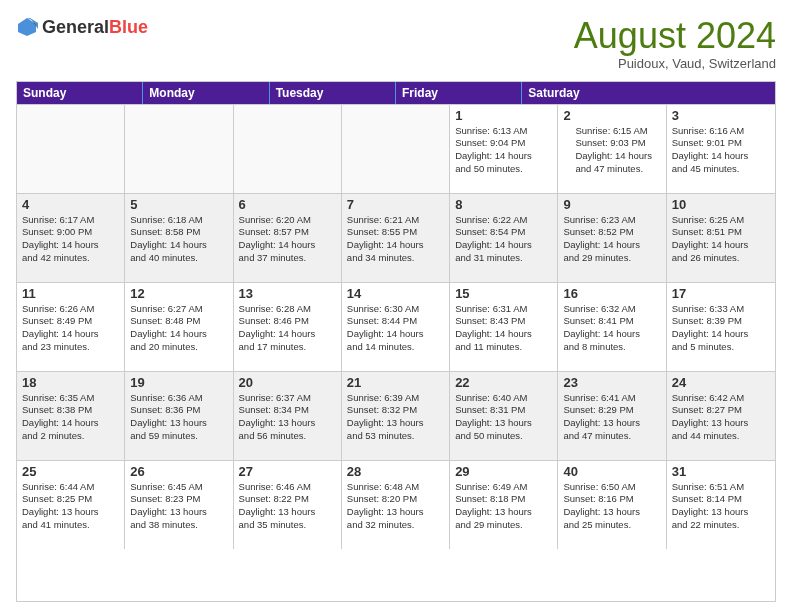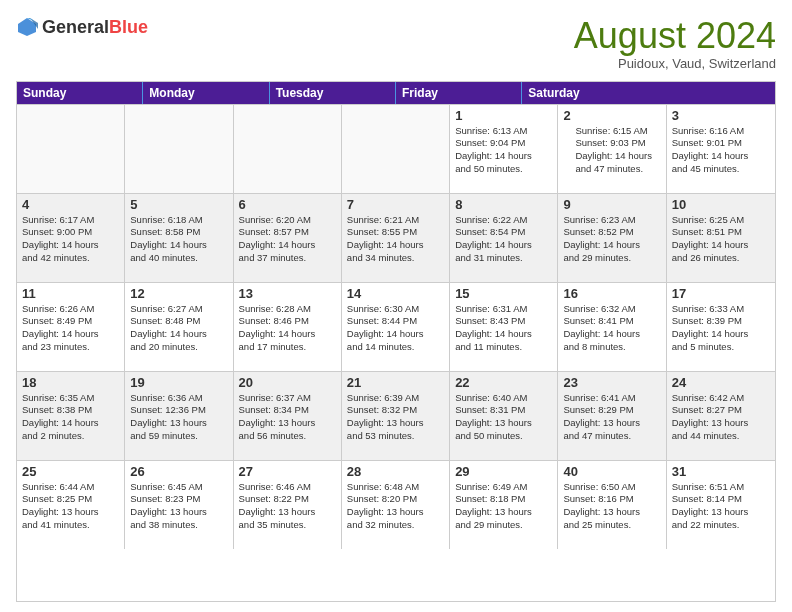--- a/index.html
+++ b/index.html
@@ -265,7 +265,7 @@
           <div class="cal-cell shaded">
             <div class="day-num">19</div>
             <div class="day-info" style="white-space: pre-line;">Sunrise: 6:36 AM
-Sunset: 12:36 PM
+Sunset: 8:36 PM
 Daylight: 13 hours
 and 59 minutes.</div>
           </div>

